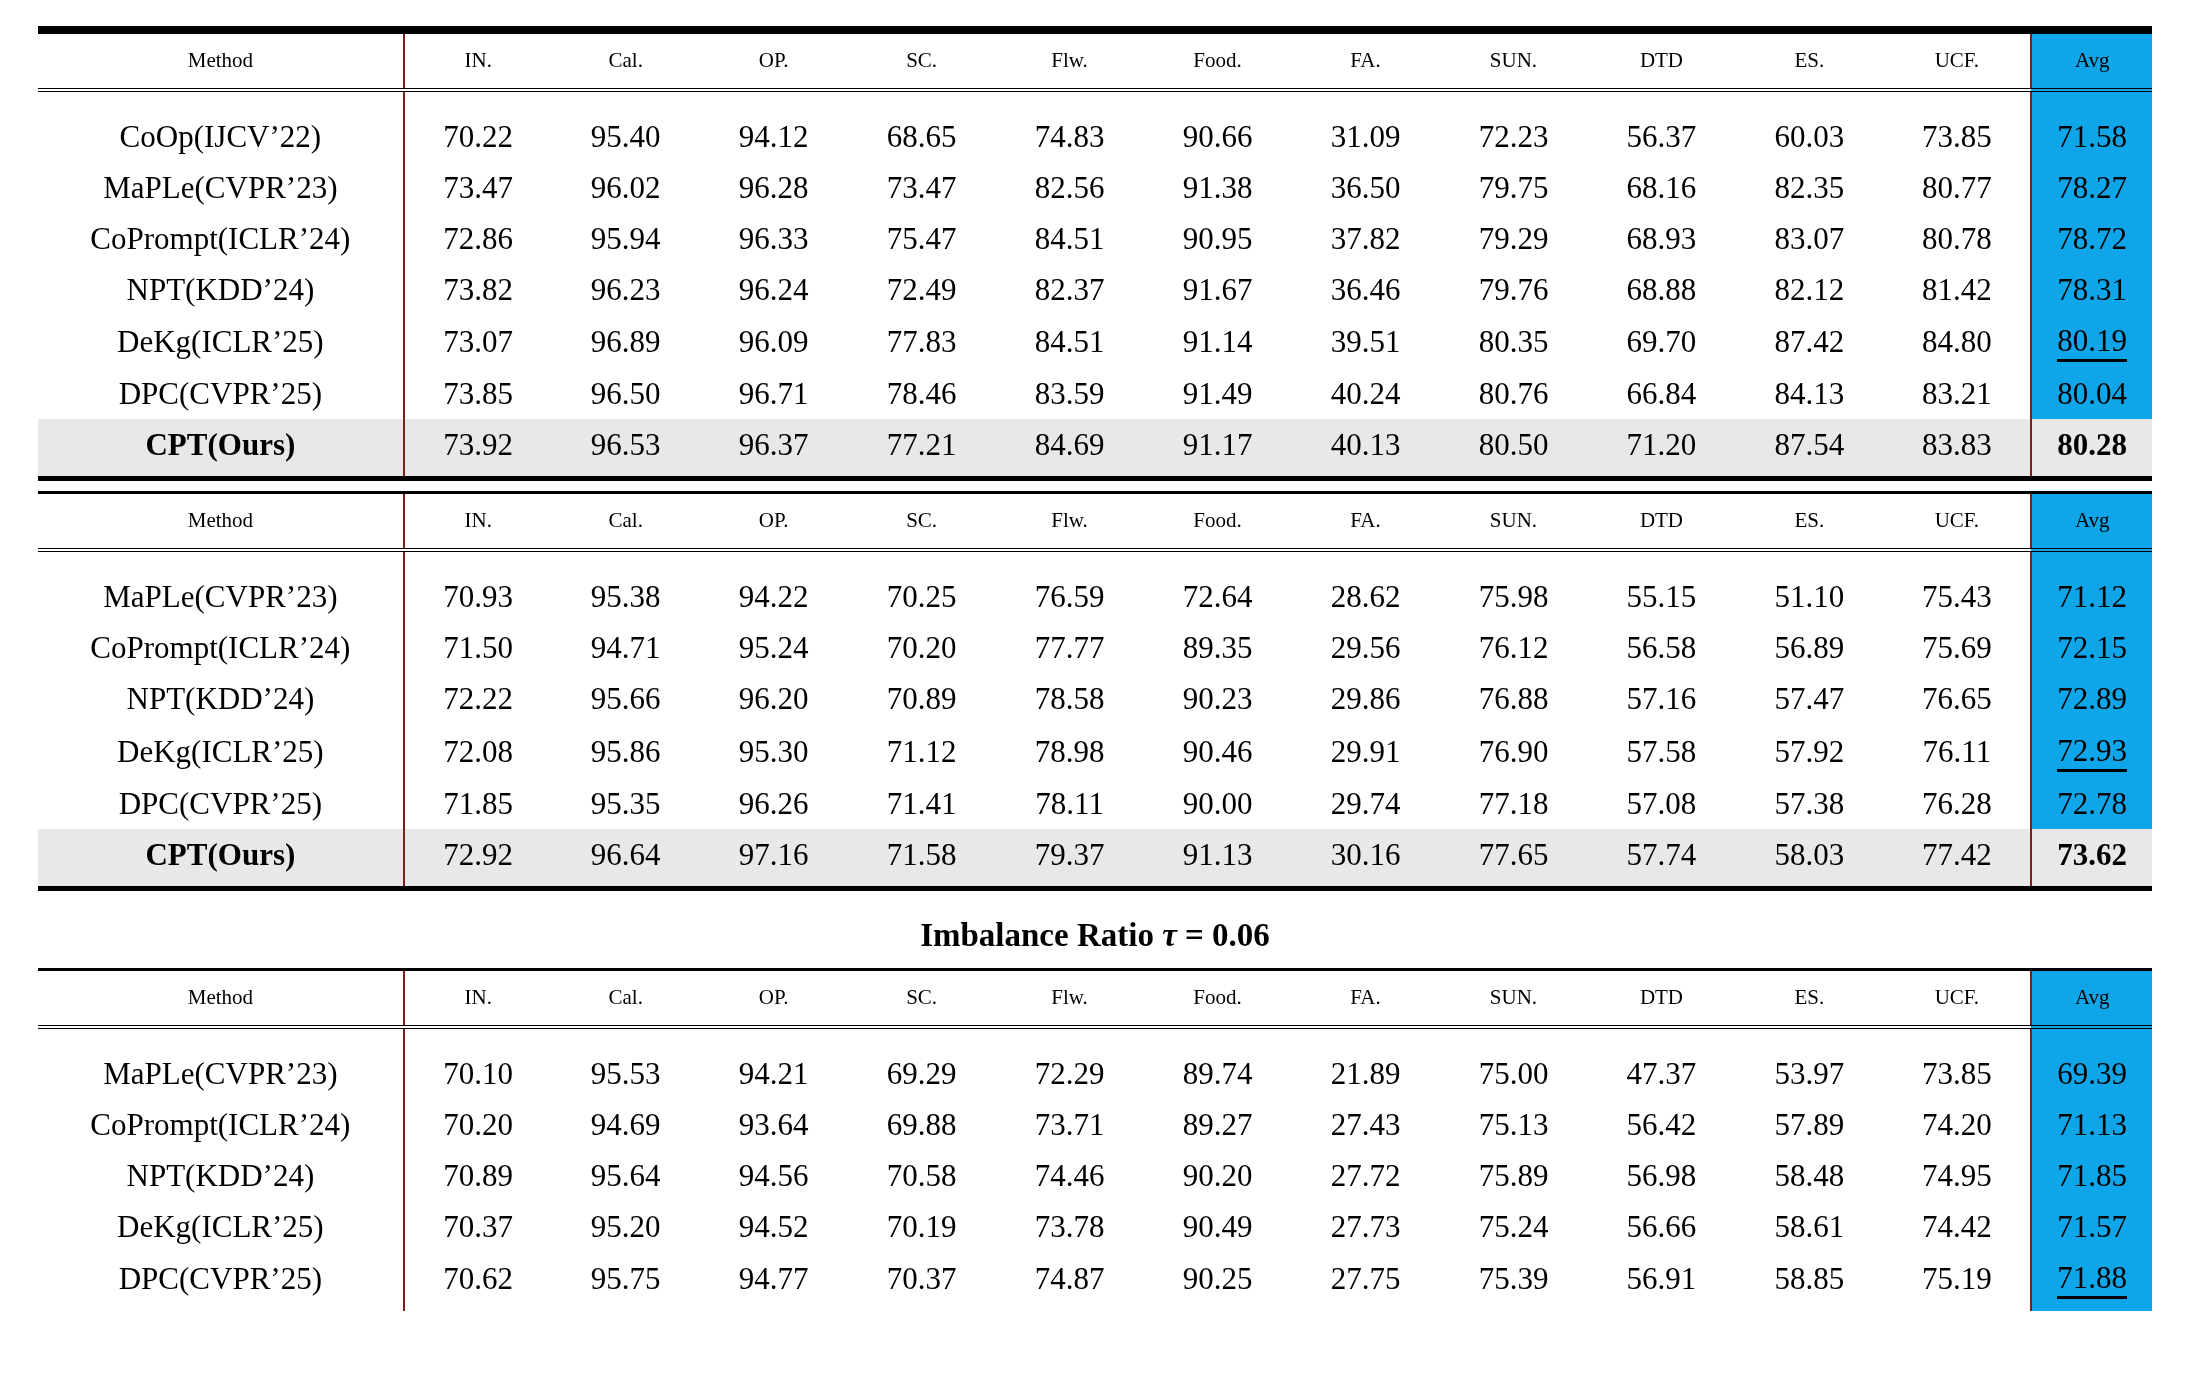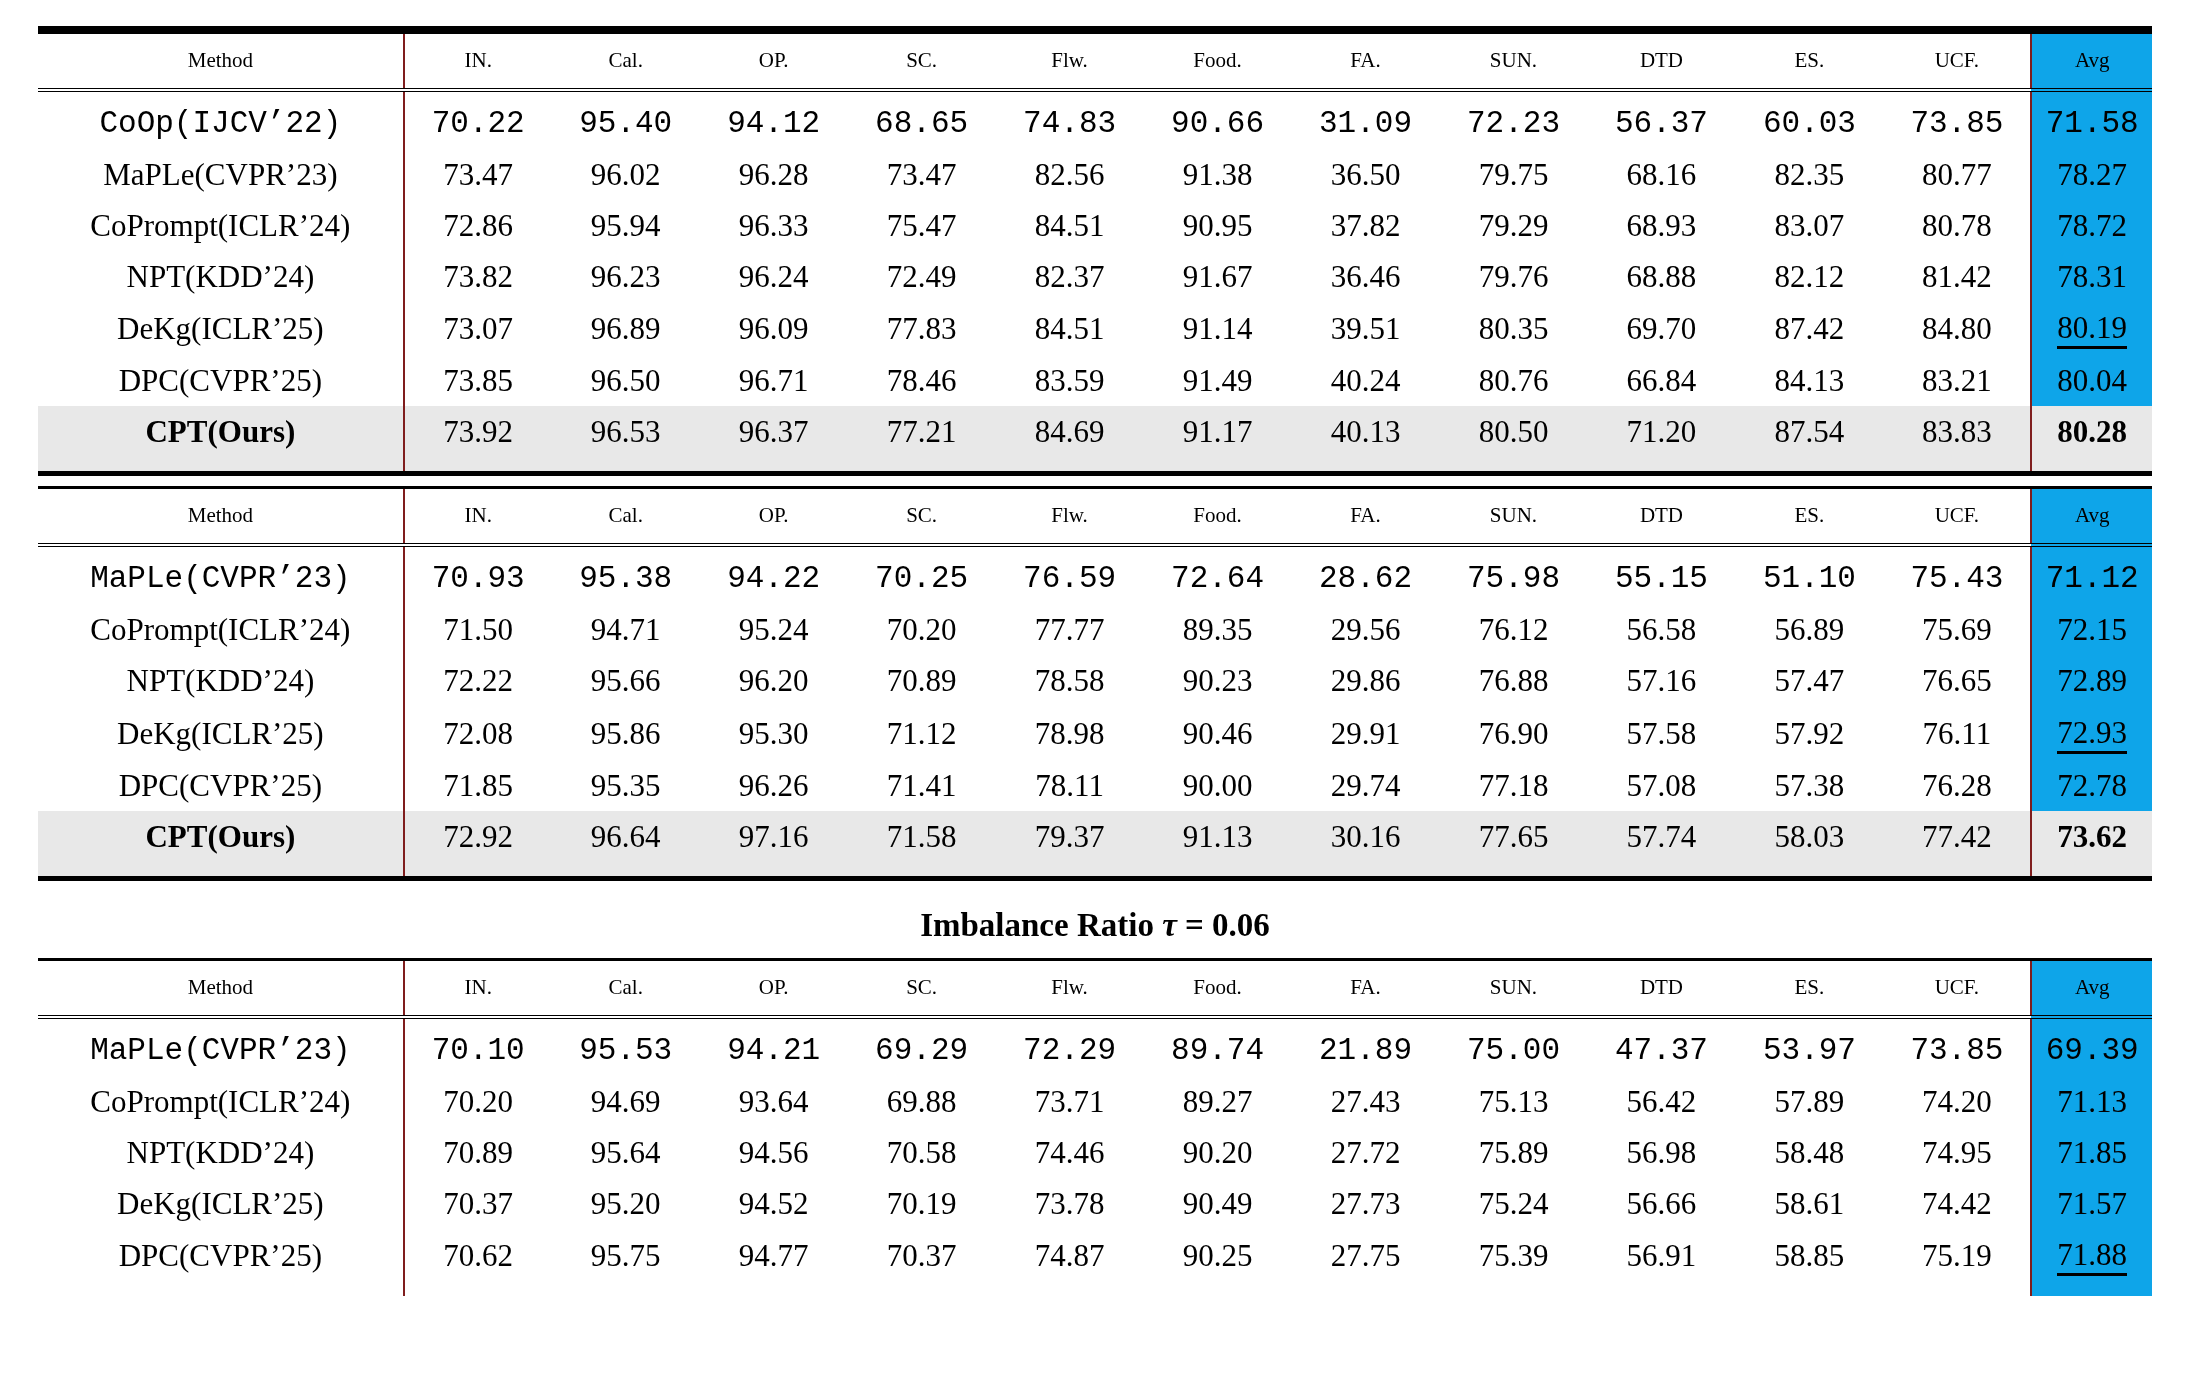--- a/index.html
+++ b/index.html
@@ -45,7 +45,7 @@
     line-height: 1.26;
     white-space: nowrap;
   }
-  tbody tr:first-child td { padding-top: 12px; font-family: Liberation Mono, monospace; }
+  tbody tr:first-child td { padding-top: 25px; }
   tbody tr:last-child td  { padding-bottom: 20px; }
   .sep { border-left: 2px solid #7f1d1d; }
   .avgbg { background: #0ea5e9; }

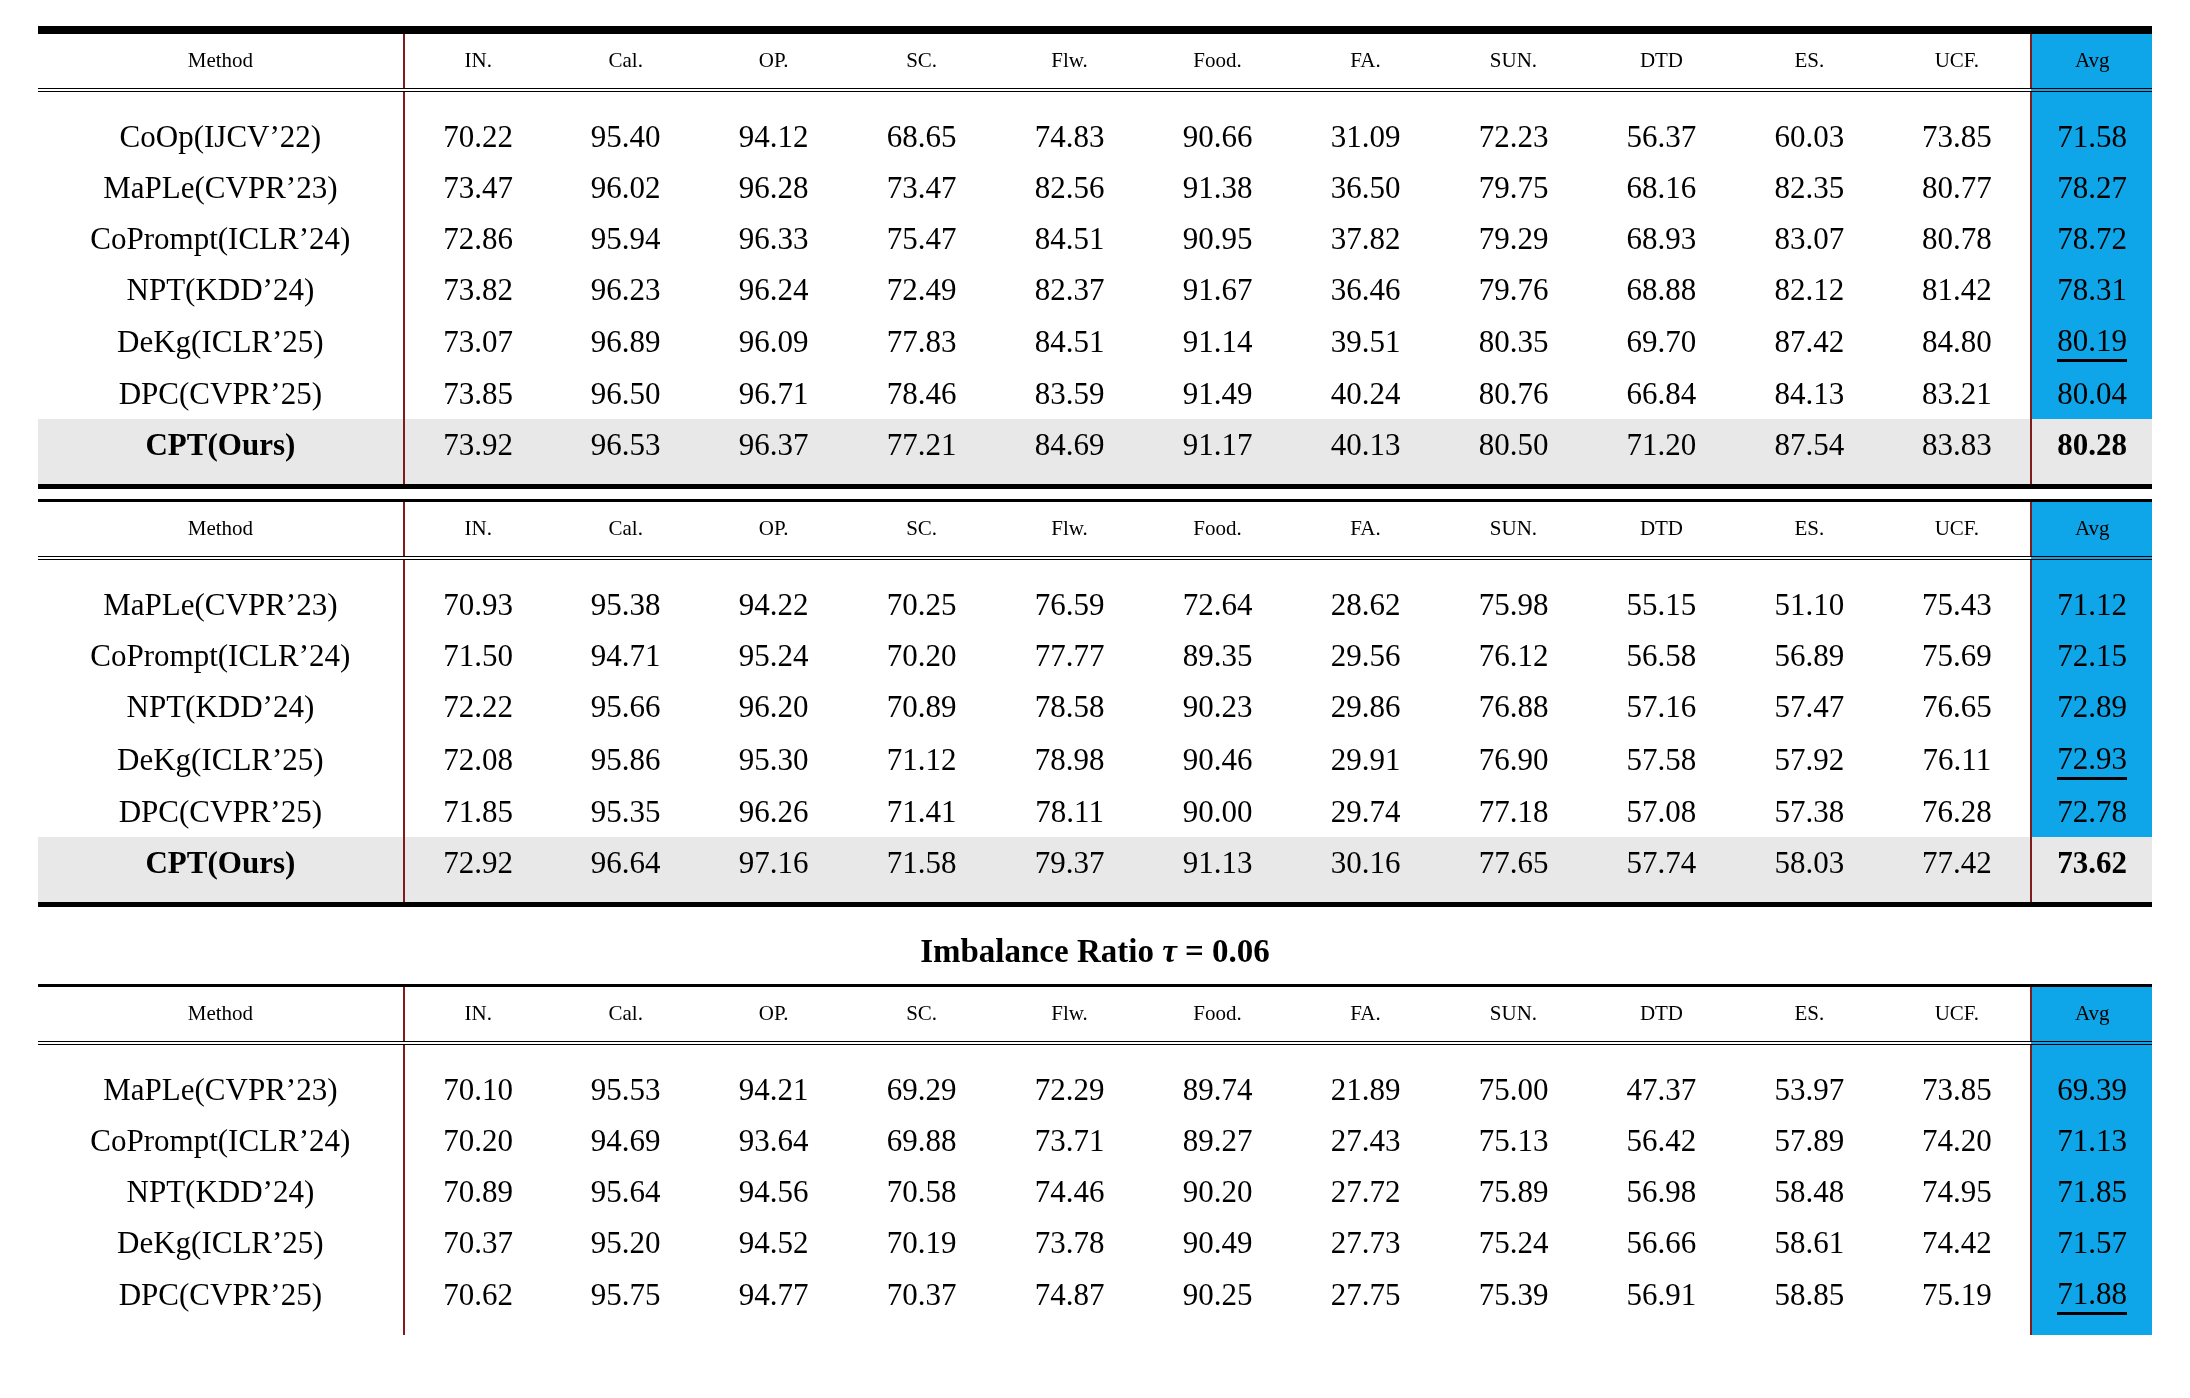--- a/index.html
+++ b/index.html
@@ -46,7 +46,7 @@
     white-space: nowrap;
   }
   tbody tr:first-child td { padding-top: 25px; }
-  tbody tr:last-child td  { padding-bottom: 20px; }
+  tbody tr:last-child td  { padding-bottom: 12px; }
   .sep { border-left: 2px solid #7f1d1d; }
   .avgbg { background: #0ea5e9; }
   tr.hl td { background: #e8e8e8; }

